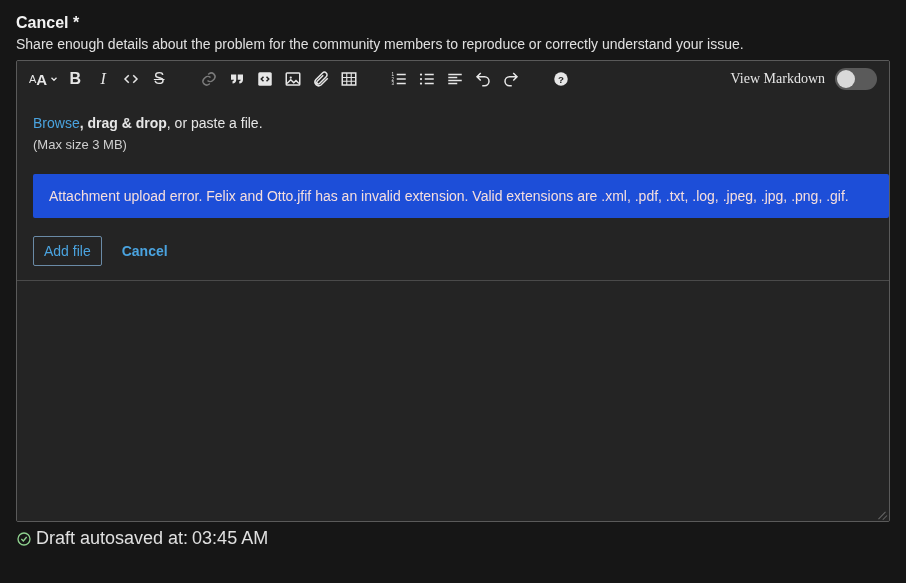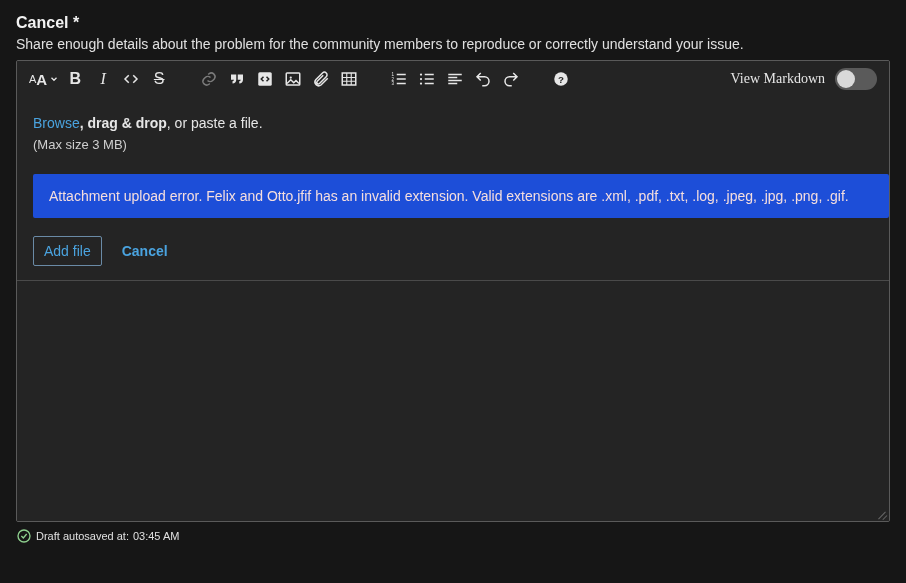--- a/index.html
+++ b/index.html
@@ -103,7 +103,7 @@
 
   .autosave {
     margin-top: 6px;
-    font-size: 11px;
+    font-size: 18px;
     color: #e0e0e0;
     display: flex; align-items: center; gap: 4px;
   }

